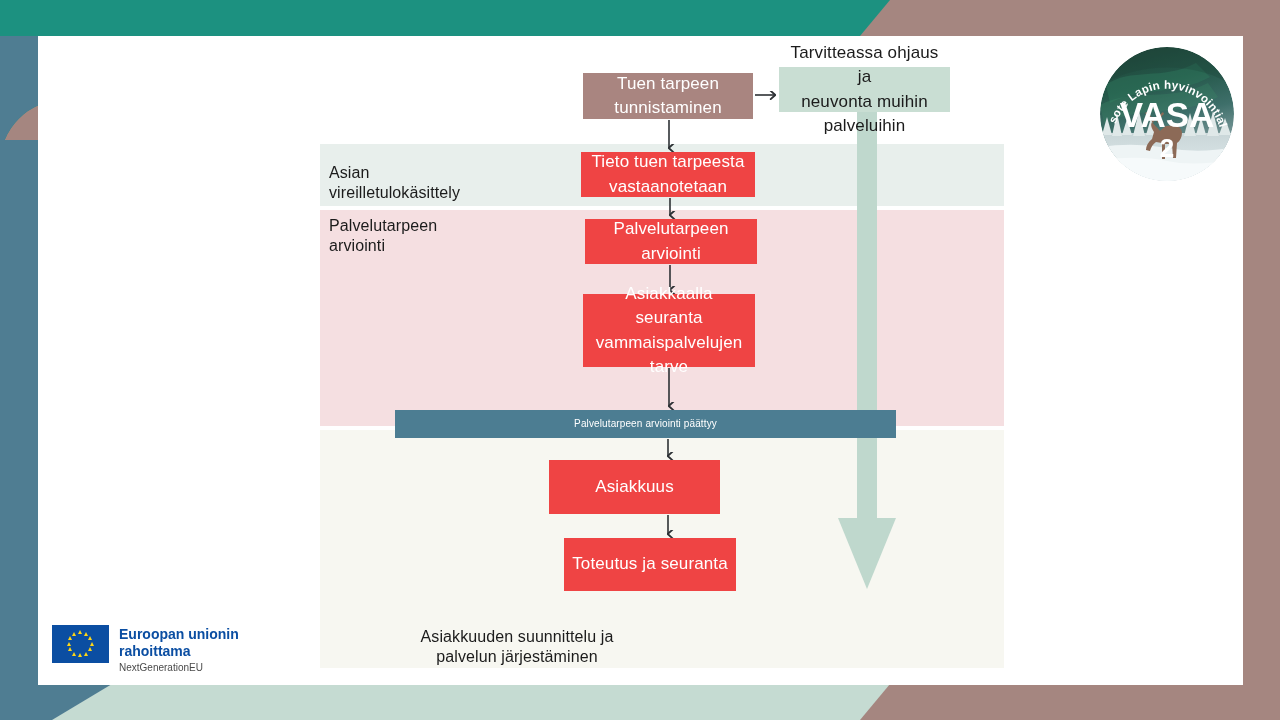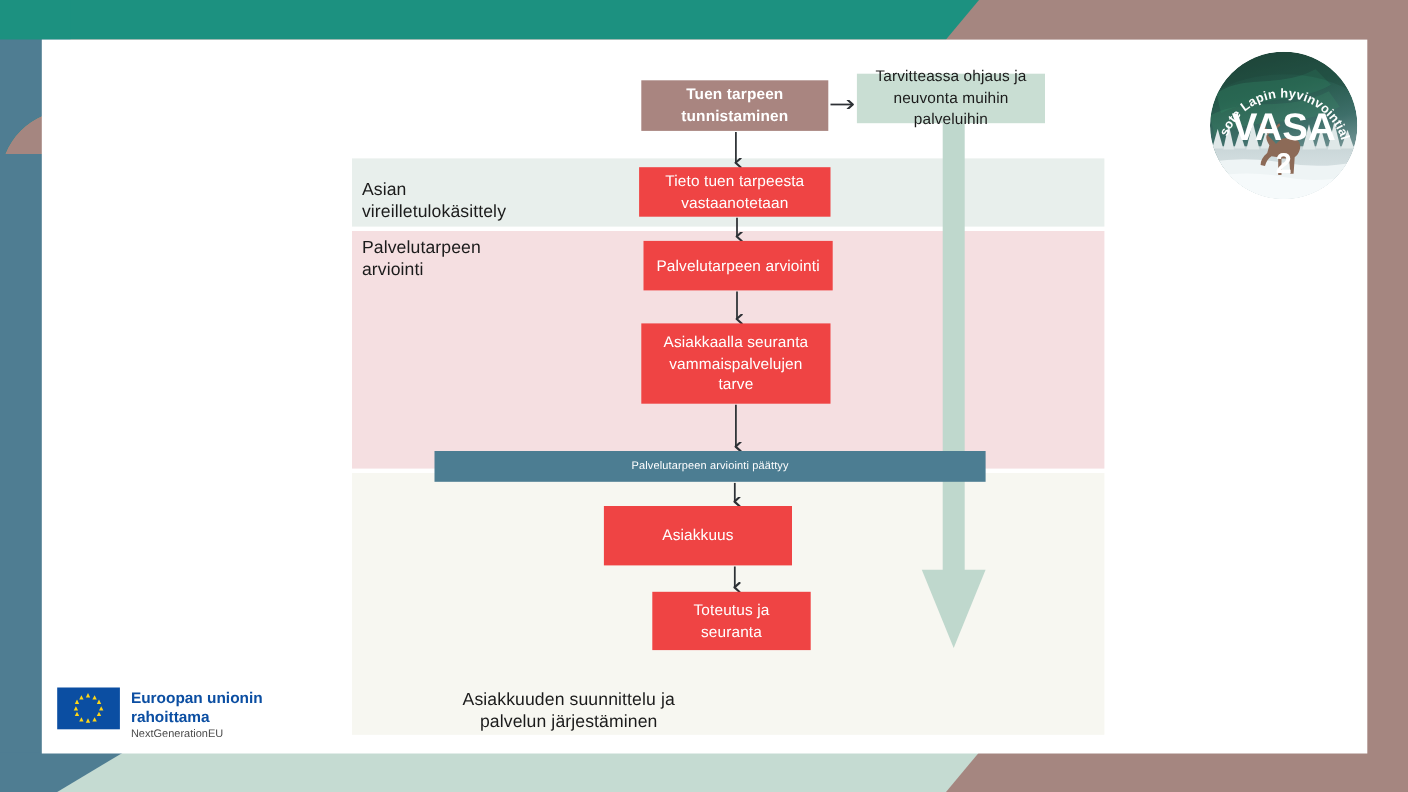--- a/index.html
+++ b/index.html
@@ -31,7 +31,7 @@
     display:flex;align-items:center;justify-content:center;
     text-align:center;
     color:#ffffff;
-    font-size:14px;line-height:1.42;
+    font-size:17px;line-height:1.42;
     letter-spacing:.12px;
     padding:2px 8px;
     box-sizing:border-box;

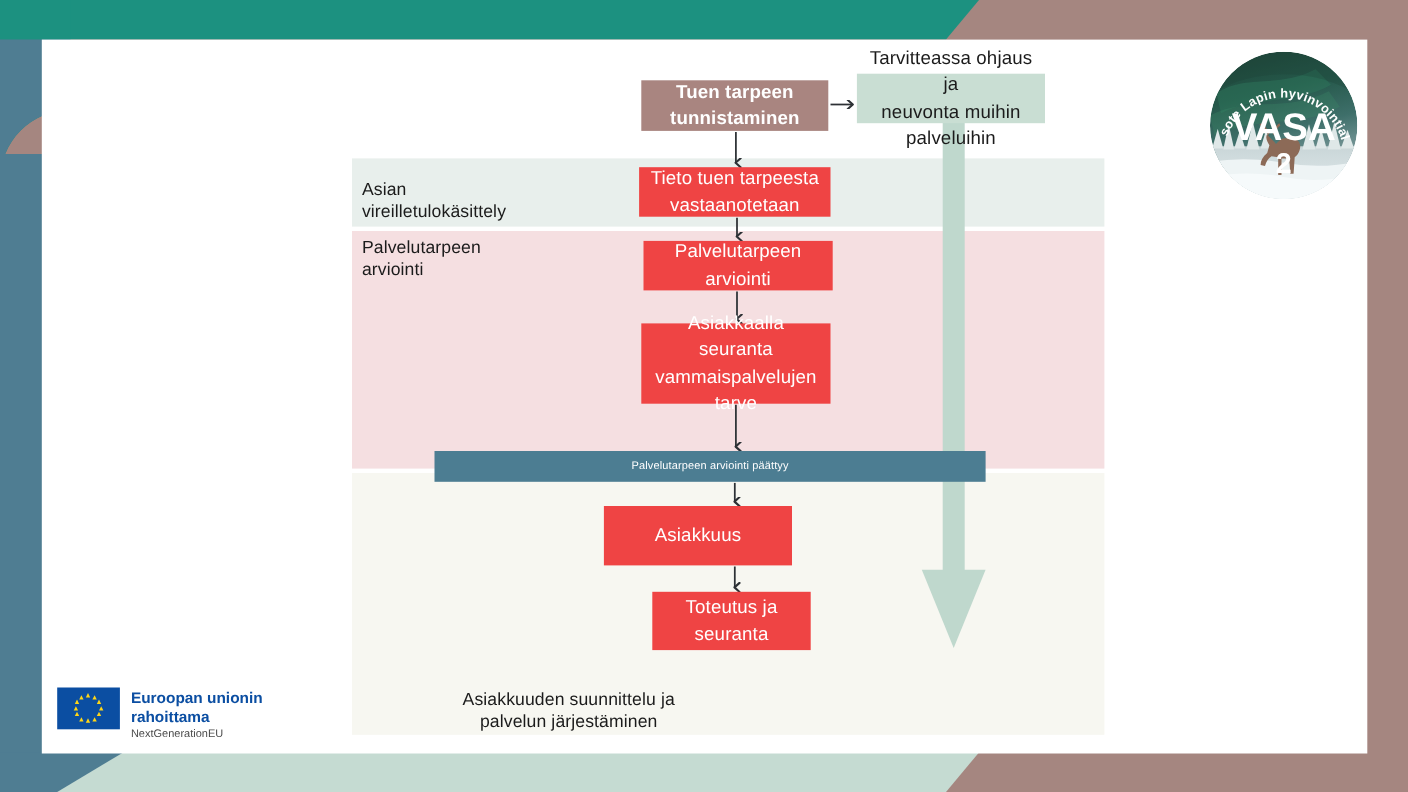--- a/index.html
+++ b/index.html
@@ -130,7 +130,7 @@
   </svg>
 
   <div>
-    <div class="node mauve" style="left:583px;top:73px;width:170px;height:46px;font-weight:bold;">Tuen tarpeen tunnistaminen</div>
+    <div class="node mauve" style="left:583px;top:73px;width:170px;height:46px;">Tuen tarpeen tunnistaminen</div>
 
     <div class="node mint" style="left:779px;top:67px;width:171px;height:45px;">Tarvitteassa ohjaus ja
 neuvonta muihin palveluihin</div>

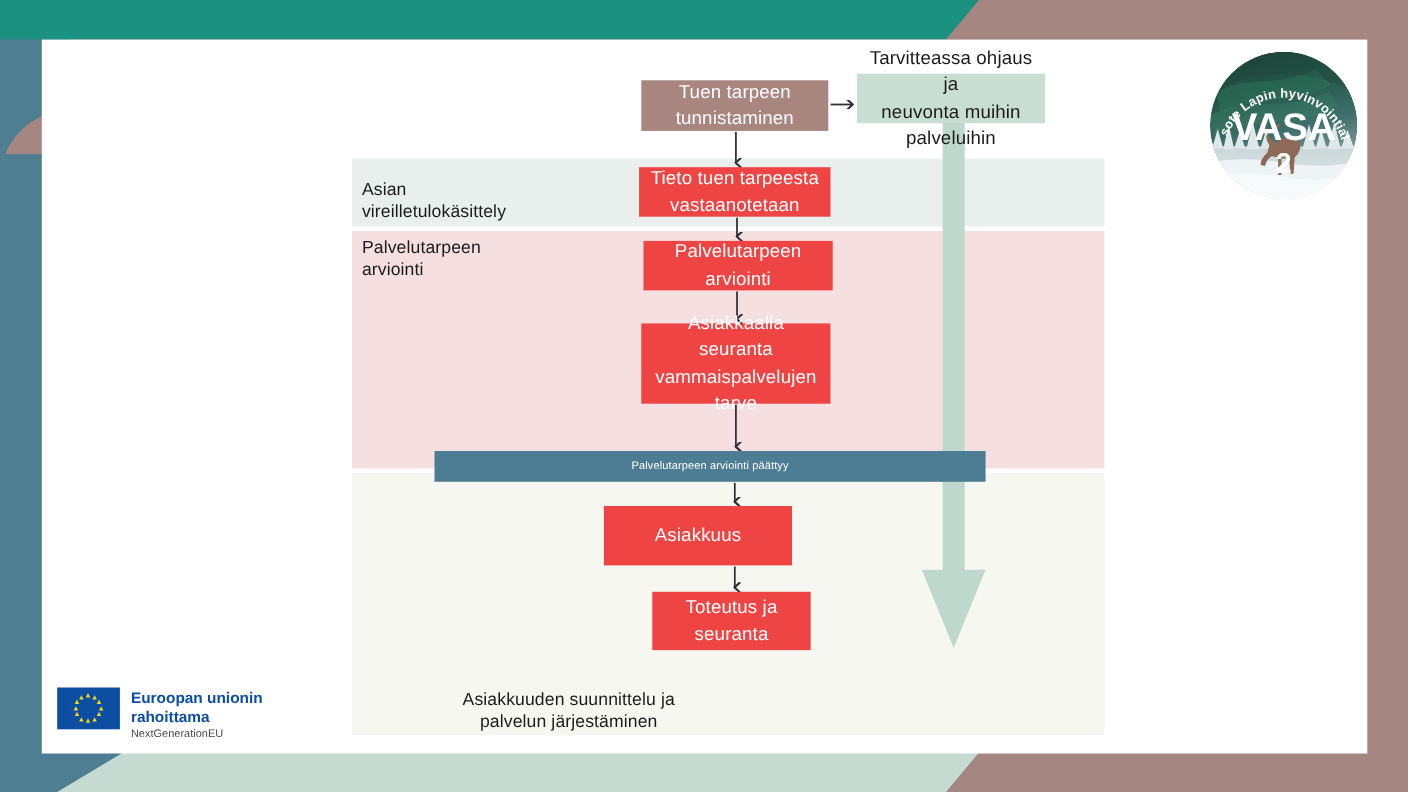--- a/index.html
+++ b/index.html
@@ -147,7 +147,7 @@
 
     <div class="node crimson" style="left:549px;top:460px;width:171px;height:54px;">Asiakkuus</div>
 
-    <div class="node crimson" style="left:593px;top:538px;width:144px;height:53px;text-align:center;">Toteutus ja seuranta</div>
+    <div class="node crimson" style="left:564px;top:538px;width:172px;height:53px;text-align:center;">Toteutus ja seuranta</div>
   </div>
 
   <div class="eu">

